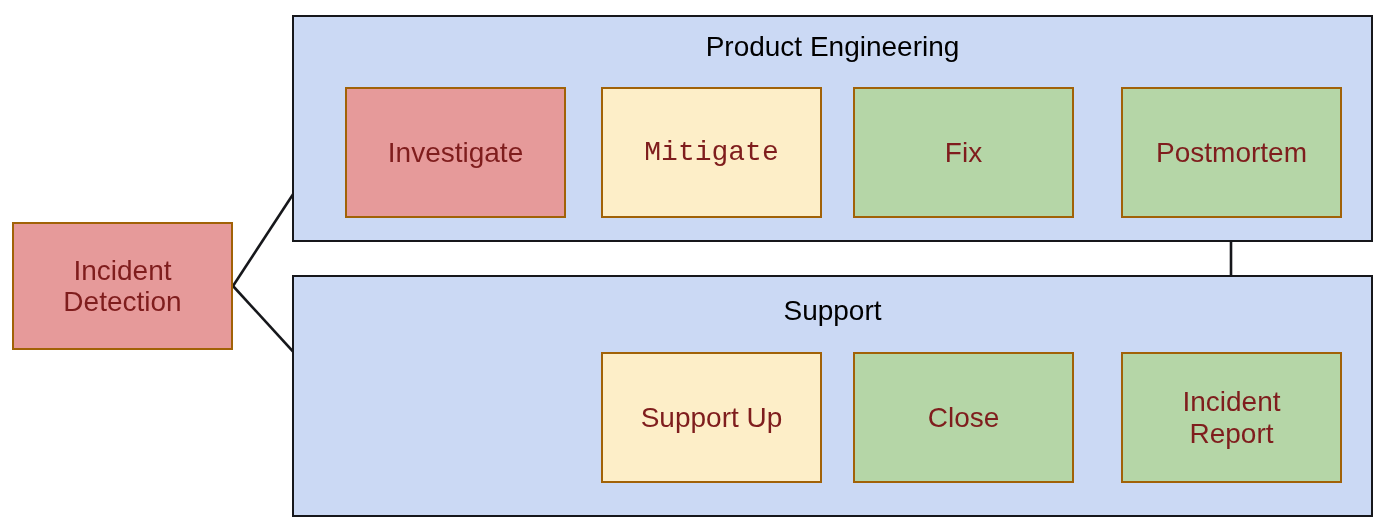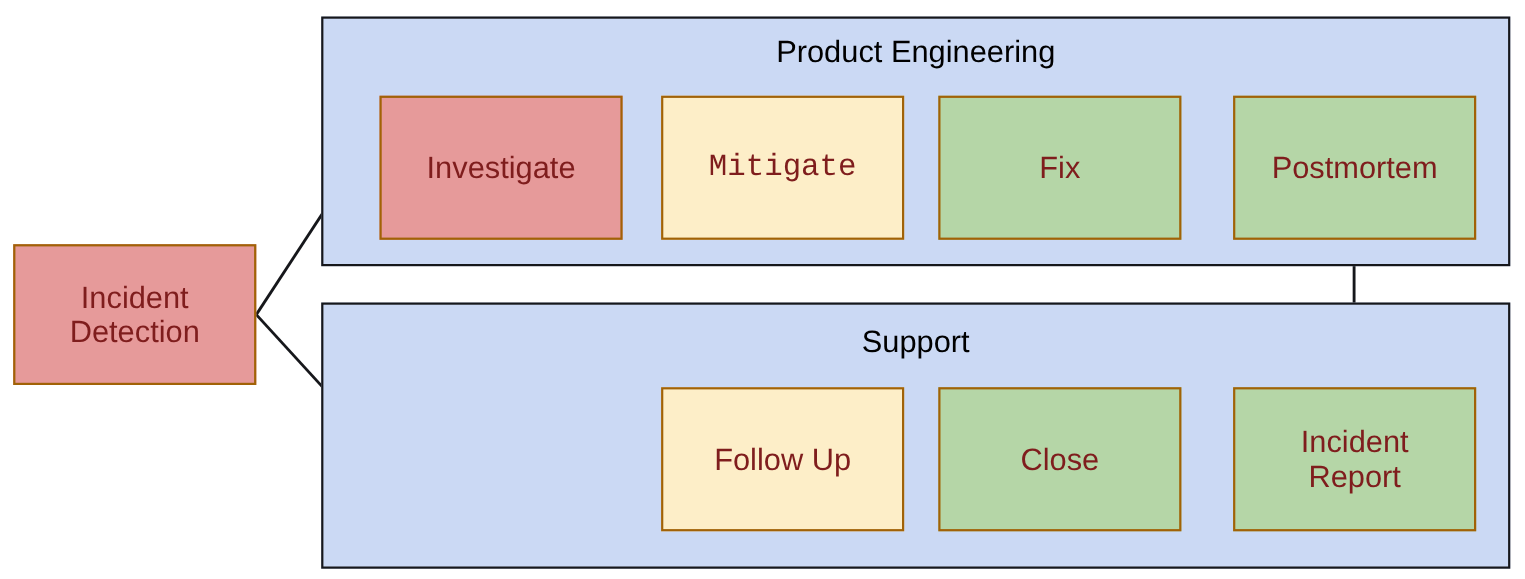--- a/index.html
+++ b/index.html
@@ -93,7 +93,7 @@
   <div class="node green" style="left:1121px; top:87px; width:221px; height:131px;">Postmortem</div>
   <div class="node green" style="left:853px; top:87px; width:221px; height:131px;">Fix</div>
 
-  <div class="node yellow" style="left:601px; top:352px; width:221px; height:131px;">Follow Up</div>
+  <div class="node yellow" style="left:601px; top:352px; width:221px; height:131px;">Support Up</div>
   <div class="node green" style="left:853px; top:352px; width:221px; height:131px;">Close</div>
   <div class="node green" style="left:1121px; top:352px; width:221px; height:131px;">Incident
 Report</div>

